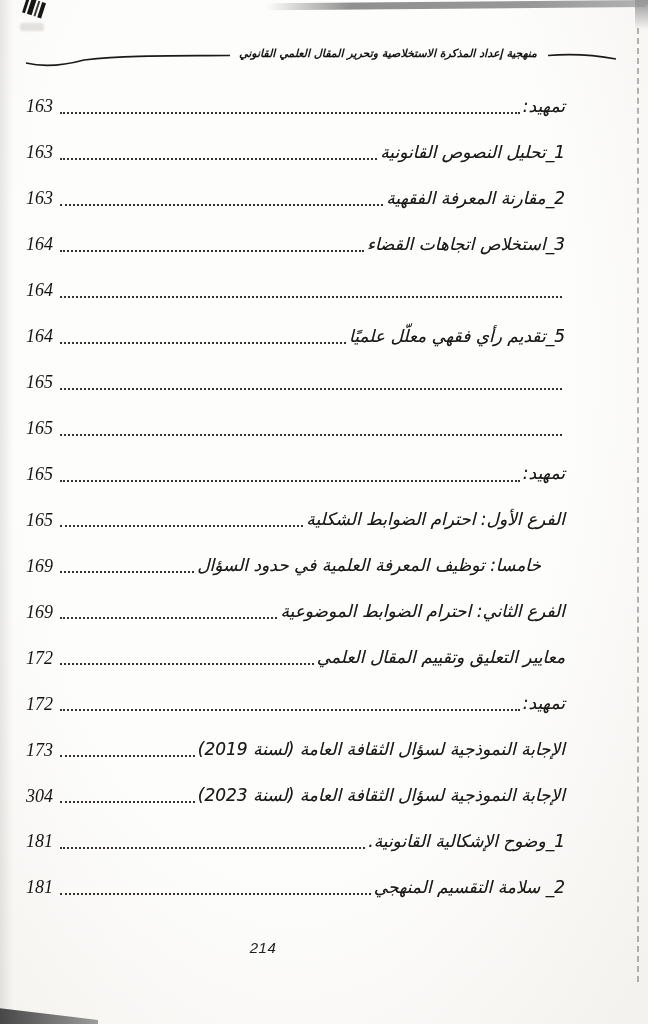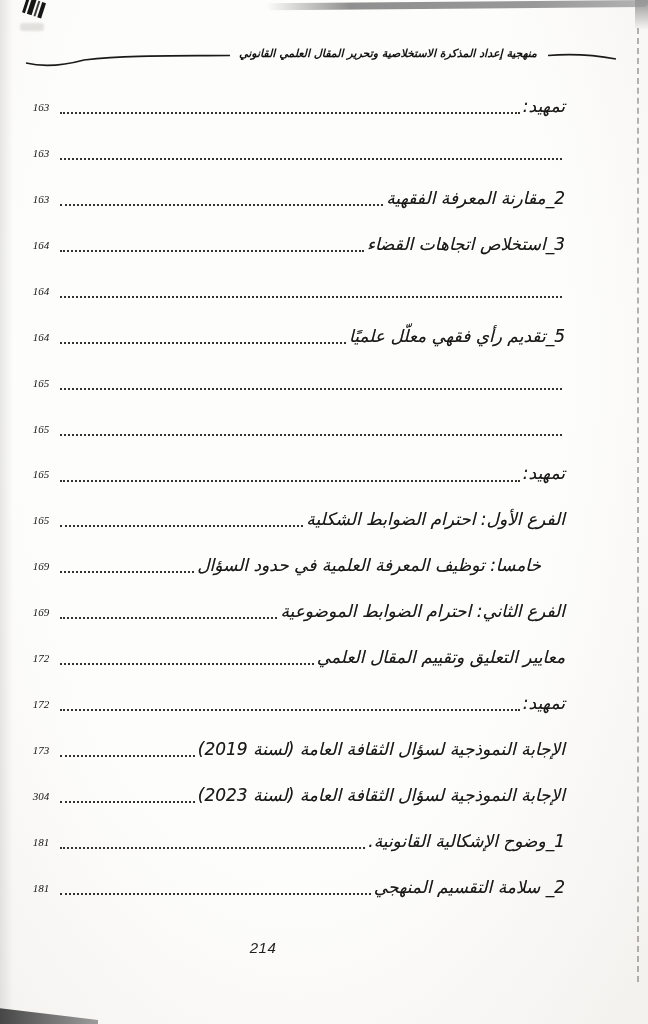--- a/index.html
+++ b/index.html
@@ -63,8 +63,8 @@
   }
   .toc-page{
     font-family:"Liberation Serif", serif;
-    font-size:11px;color:#141311;
-    min-width:30px;text-align:center;
+    font-size:18px;color:#141311;
+    min-width:30px;text-align:left;
     transform:translateY(1px);
   }
   

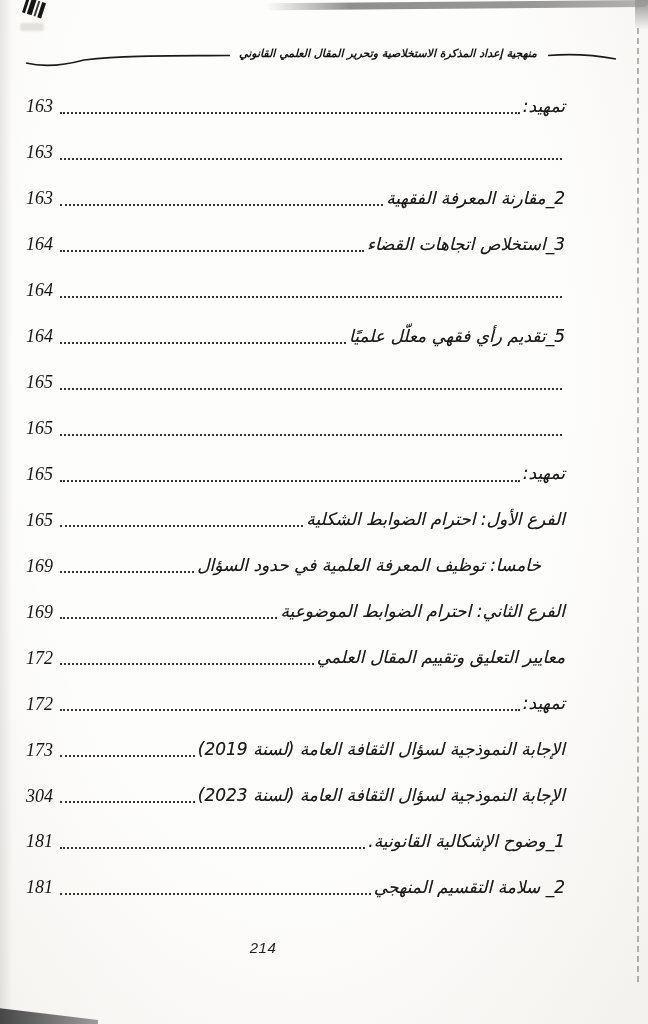--- a/index.html
+++ b/index.html
@@ -108,6 +108,7 @@
       <span class="toc-page">163</span>
     </div>
       <div class="toc-row">
+      <span class="toc-title">1_تحليل النصوص القانونية</span>
       <span class="toc-dots"></span>
       <span class="toc-page">163</span>
     </div>

